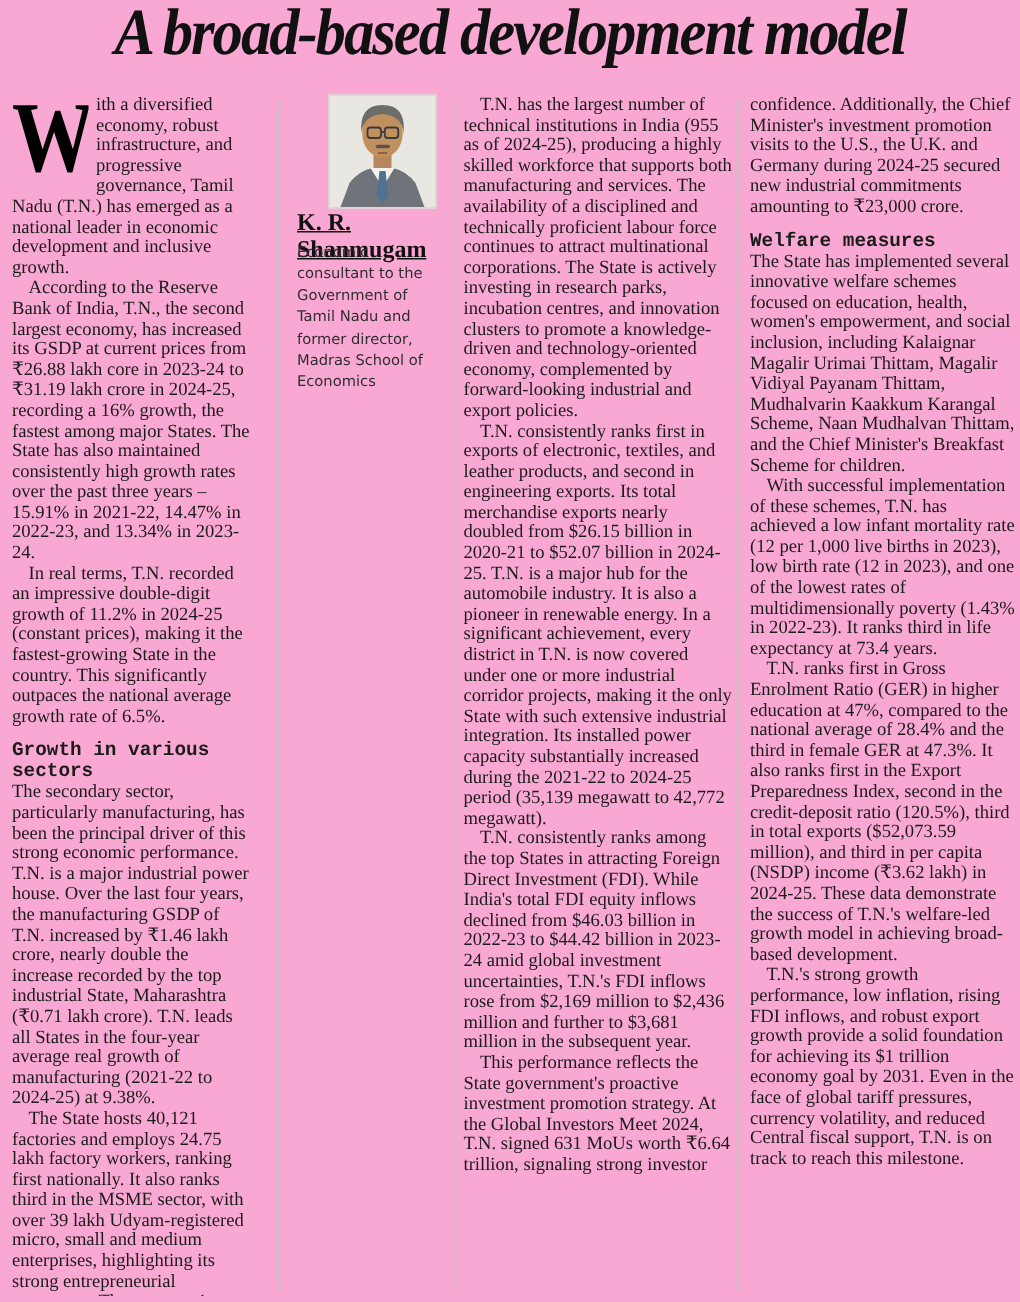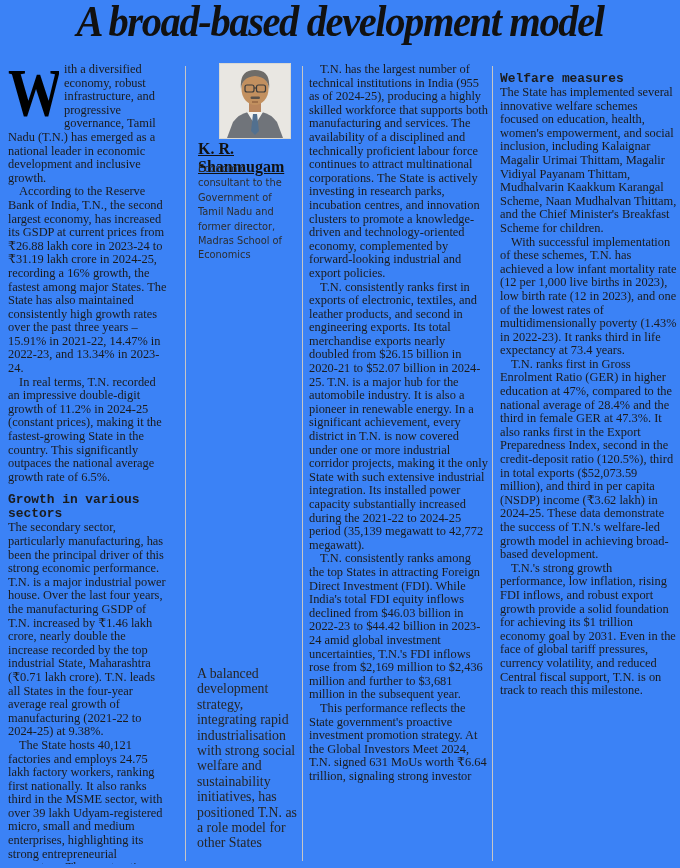--- a/index.html
+++ b/index.html
@@ -3,7 +3,7 @@
 <meta charset="utf-8">
 <style>
   html,body{margin:0;padding:0;background:#fff;}
-  .page{position:relative;width:680px;height:868px;background:#3b82f6;overflow:hidden;
+  .page{position:relative;width:680px;height:868px;background:#f9a8d4;overflow:hidden;
         font-family:"Liberation Serif","DejaVu Serif",serif;color:#1b1b1b;}
   .title{position:absolute;top:-4px;left:0;width:680px;text-align:center;margin:0;
          font-family:"Liberation Serif","DejaVu Serif",serif;font-style:italic;font-weight:bold;

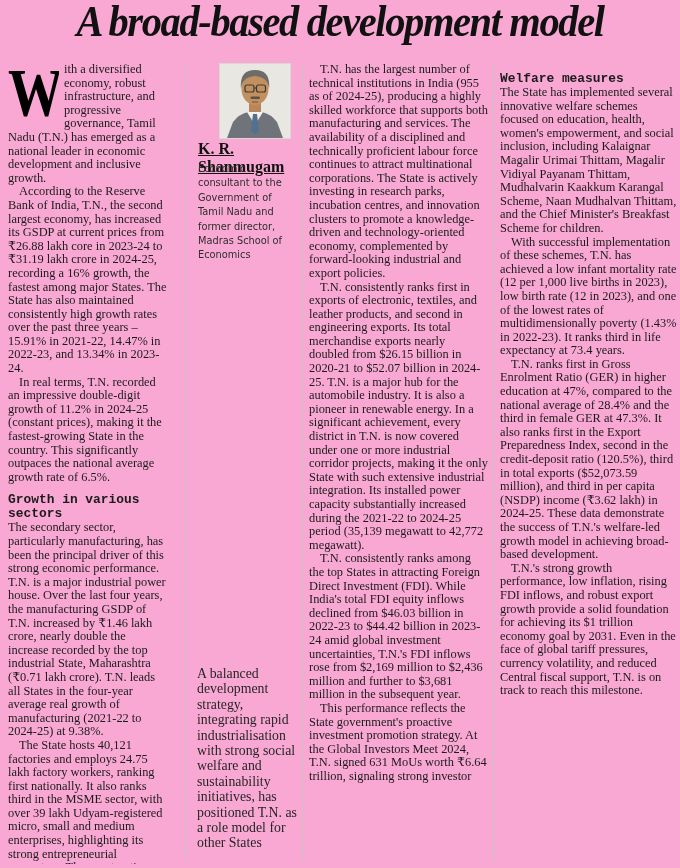--- a/index.html
+++ b/index.html
@@ -80,6 +80,7 @@
   </div>
 
   <div class="col col4">
+    <p>confidence. Additionally, the Chief Minister's investment promotion visits to the U.S., the U.K. and Germany during 2024-25 secured new industrial commitments amounting to ₹23,000 crore.</p>
     <h3 class="subhead">Welfare measures</h3>
     <p>The State has implemented several innovative welfare schemes focused on education, health, women's empowerment, and social inclusion, including Kalaignar Magalir Urimai Thittam, Magalir Vidiyal Payanam Thittam, Mudhalvarin Kaakkum Karangal Scheme, Naan Mudhalvan Thittam, and the Chief Minister's Breakfast Scheme for children.</p>
     <p class="indent">With successful implementation of these schemes, T.N. has achieved a low infant mortality rate (12 per 1,000 live births in 2023), low birth rate (12 in 2023), and one of the lowest rates of multidimensionally poverty (1.43% in 2022-23). It ranks third in life expectancy at 73.4 years.</p>

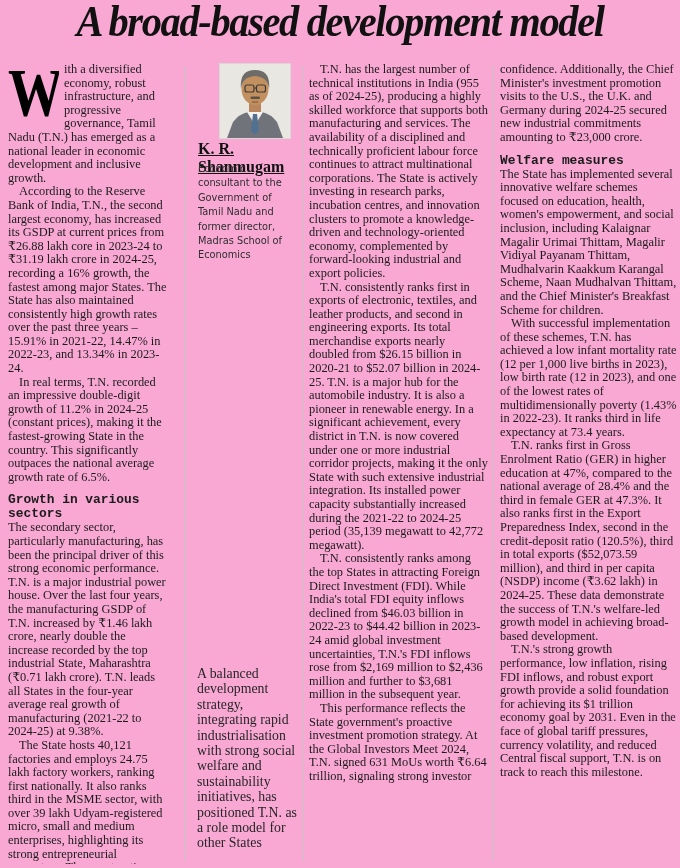--- a/index.html
+++ b/index.html
@@ -70,7 +70,6 @@
   <div class="author-name">K. R. Shanmugam</div>
   <div class="author-role">Economic consultant to the Government of Tamil Nadu and former director, Madras School of Economics</div>
 
-  <div class="pullquote">A balanced development strategy, integrating rapid industrialisation with strong social welfare and sustainability initiatives, has positioned T.N. as a role model for other States</div>
 
   <div class="col col3">
     <p class="indent">T.N. has the largest number of technical institutions in India (955 as of 2024-25), producing a highly skilled workforce that supports both manufacturing and services. The availability of a disciplined and technically proficient labour force continues to attract multinational corporations. The State is actively investing in research parks, incubation centres, and innovation clusters to promote a knowledge-driven and technology-oriented economy, complemented by forward-looking industrial and export policies.</p>

